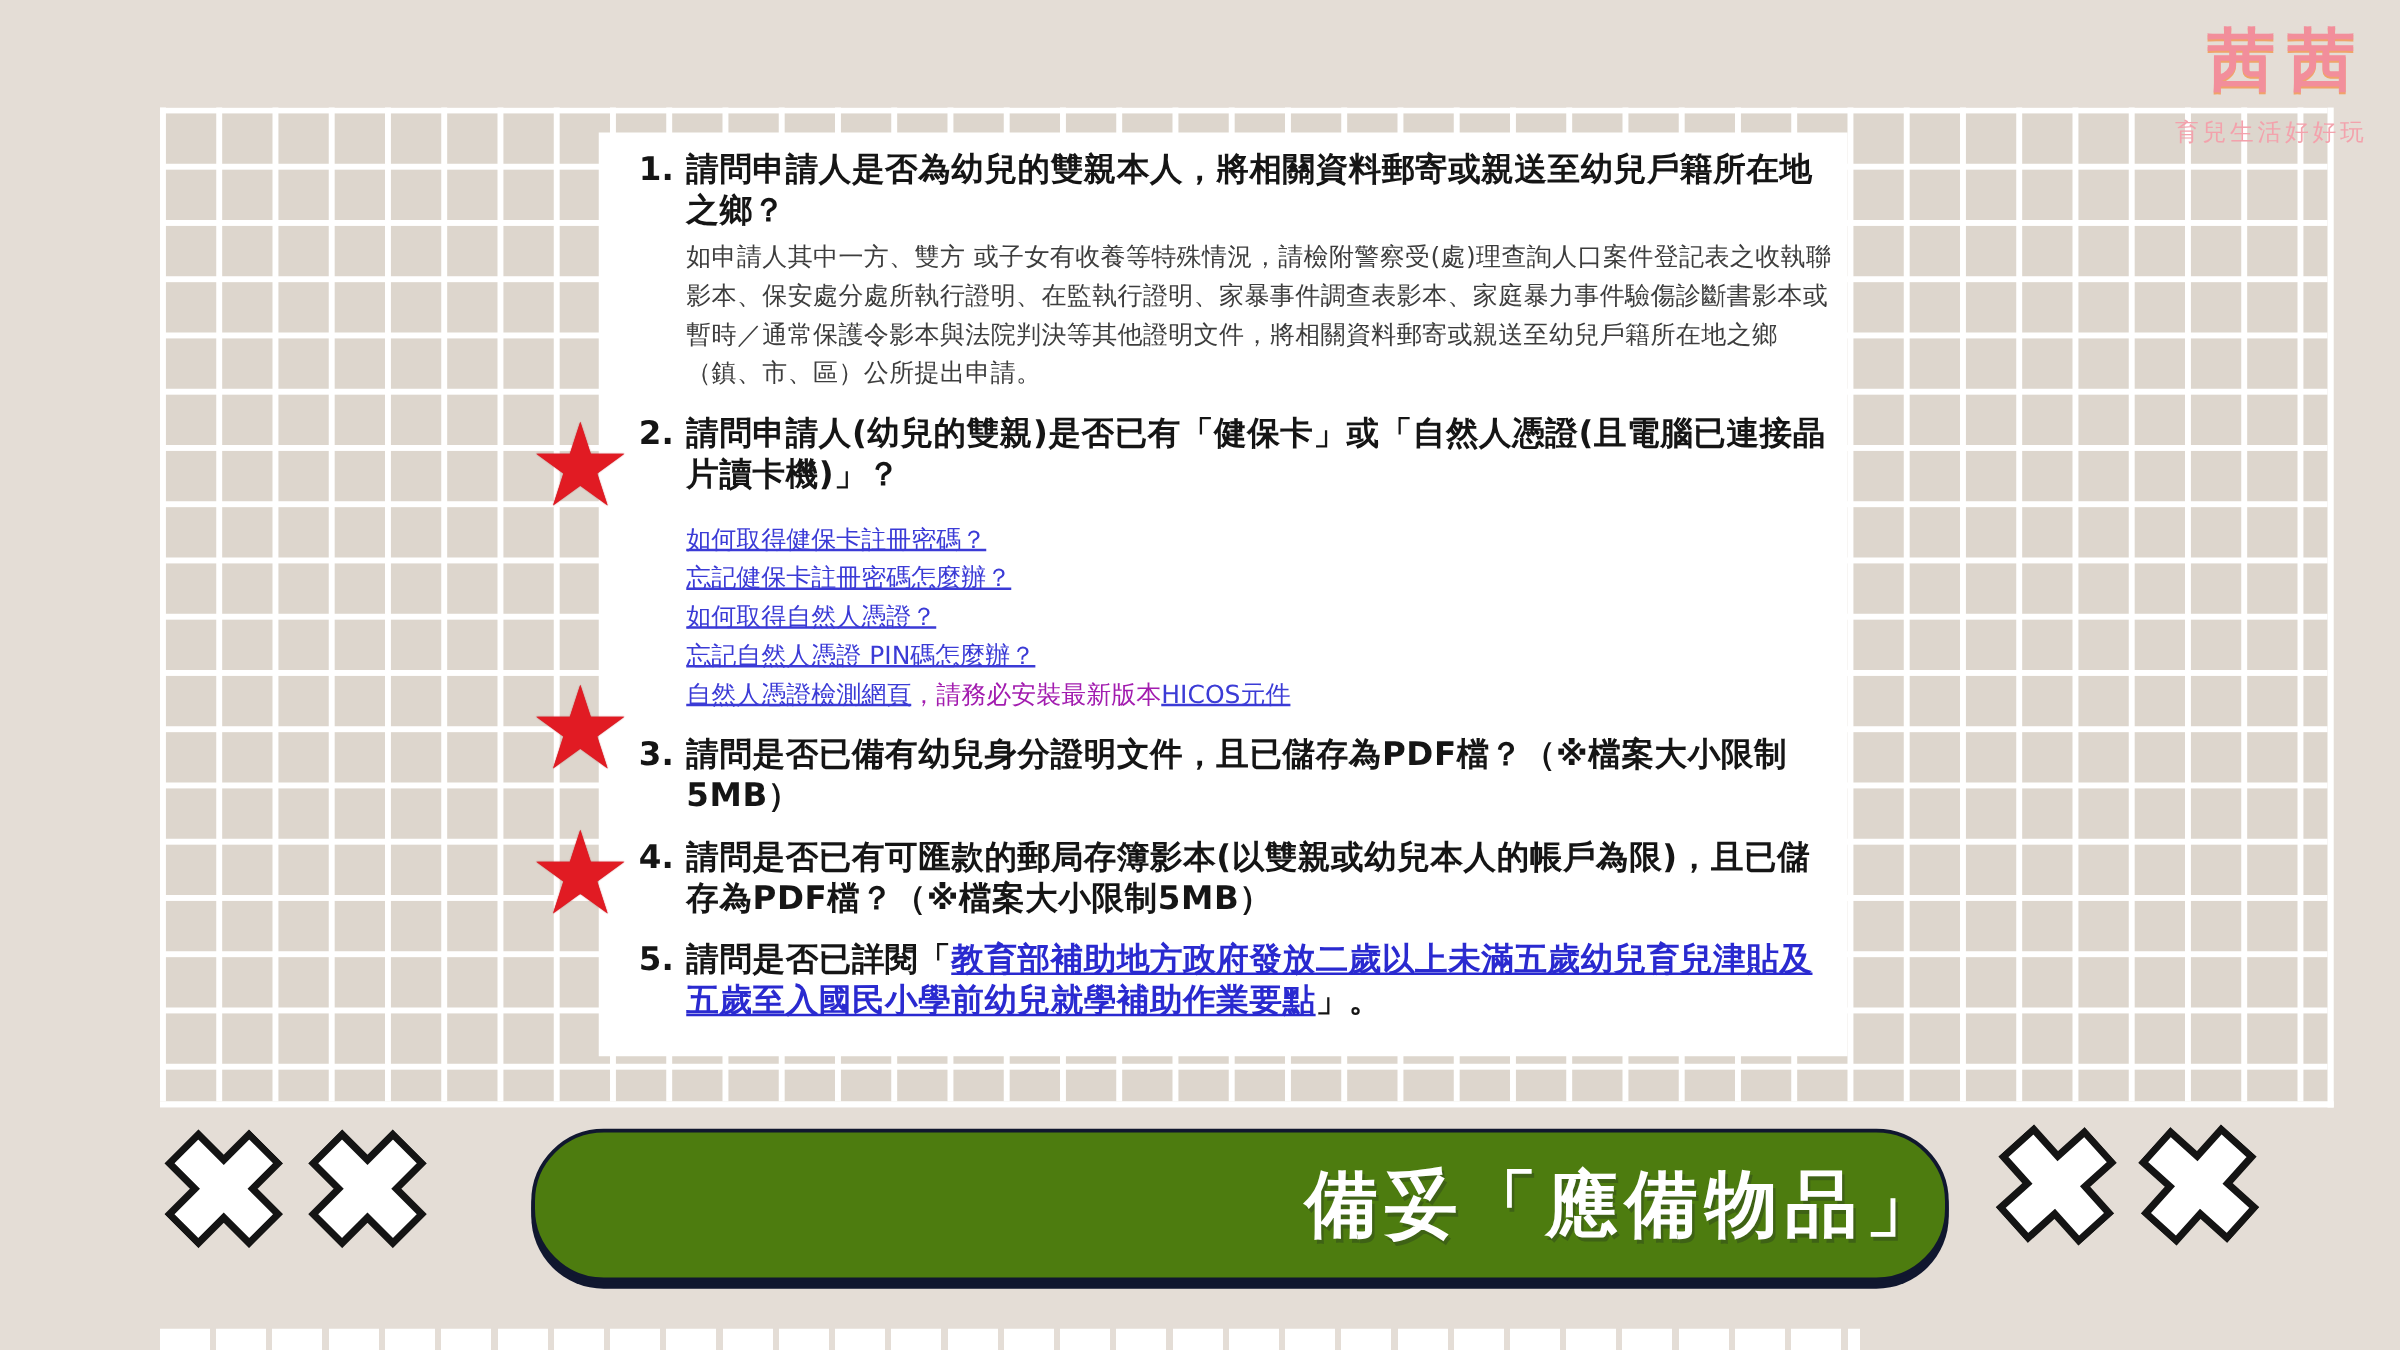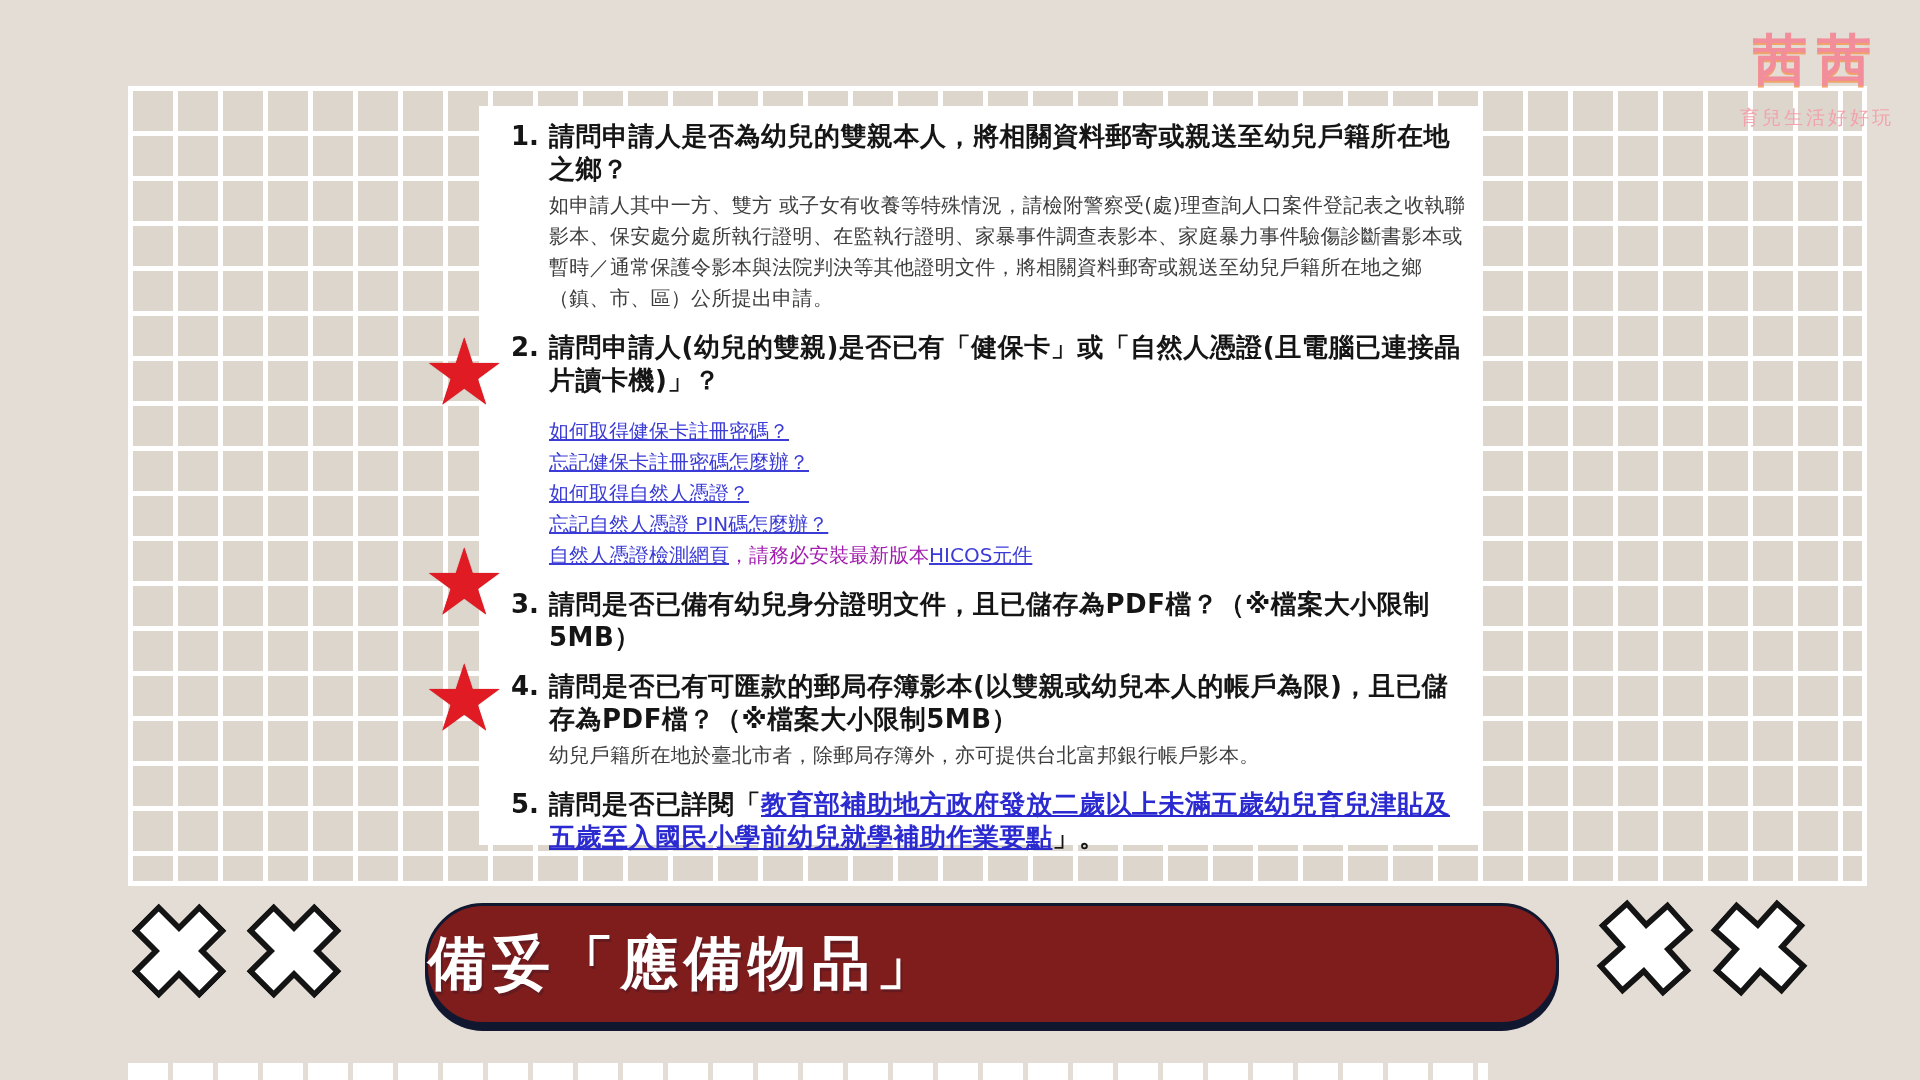--- a/index.html
+++ b/index.html
@@ -75,7 +75,7 @@
   .x3{left:1597px;top:900px;transform:rotate(48deg);}
   .x4{left:1711px;top:900px;transform:rotate(42deg);}
   
-  .logo{position:absolute;right:26px;top:24px;text-align:center;z-index:4;}
+  .logo{position:absolute;right:26px;top:12px;text-align:right;z-index:4;}
   .logo-title{
     font-size:54px;font-weight:800;color:#f28e9b;letter-spacing:10px;
     text-shadow:0 2px 0 #f0a36a;

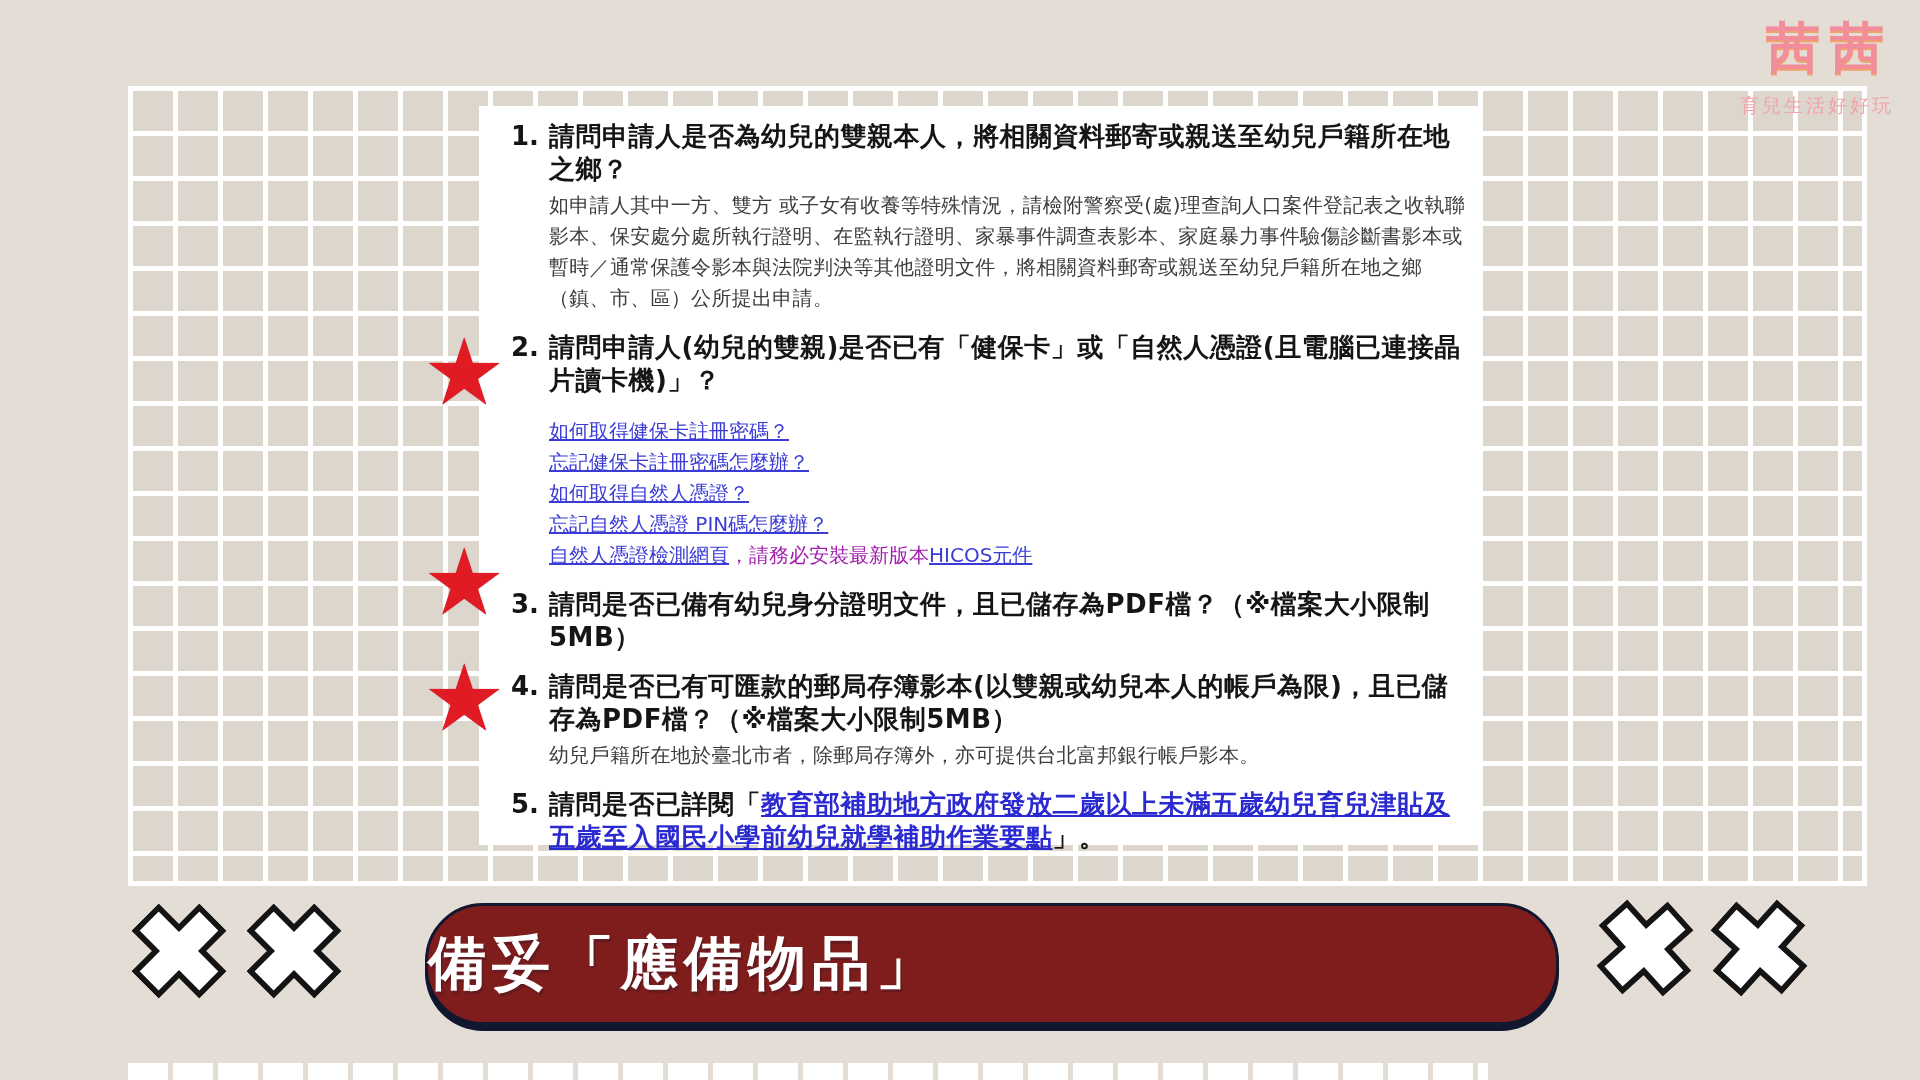--- a/index.html
+++ b/index.html
@@ -128,7 +128,6 @@
     <div class="num">4.</div>
     <div class="content">
       <div class="title">請問是否已有可匯款的郵局存簿影本(以雙親或幼兒本人的帳戶為限)，且已儲存為PDF檔？（※檔案大小限制5MB）</div>
-      <div class="body-text">幼兒戶籍所在地於臺北市者，除郵局存簿外，亦可提供台北富邦銀行帳戶影本。</div>
     </div>
   </div>
 

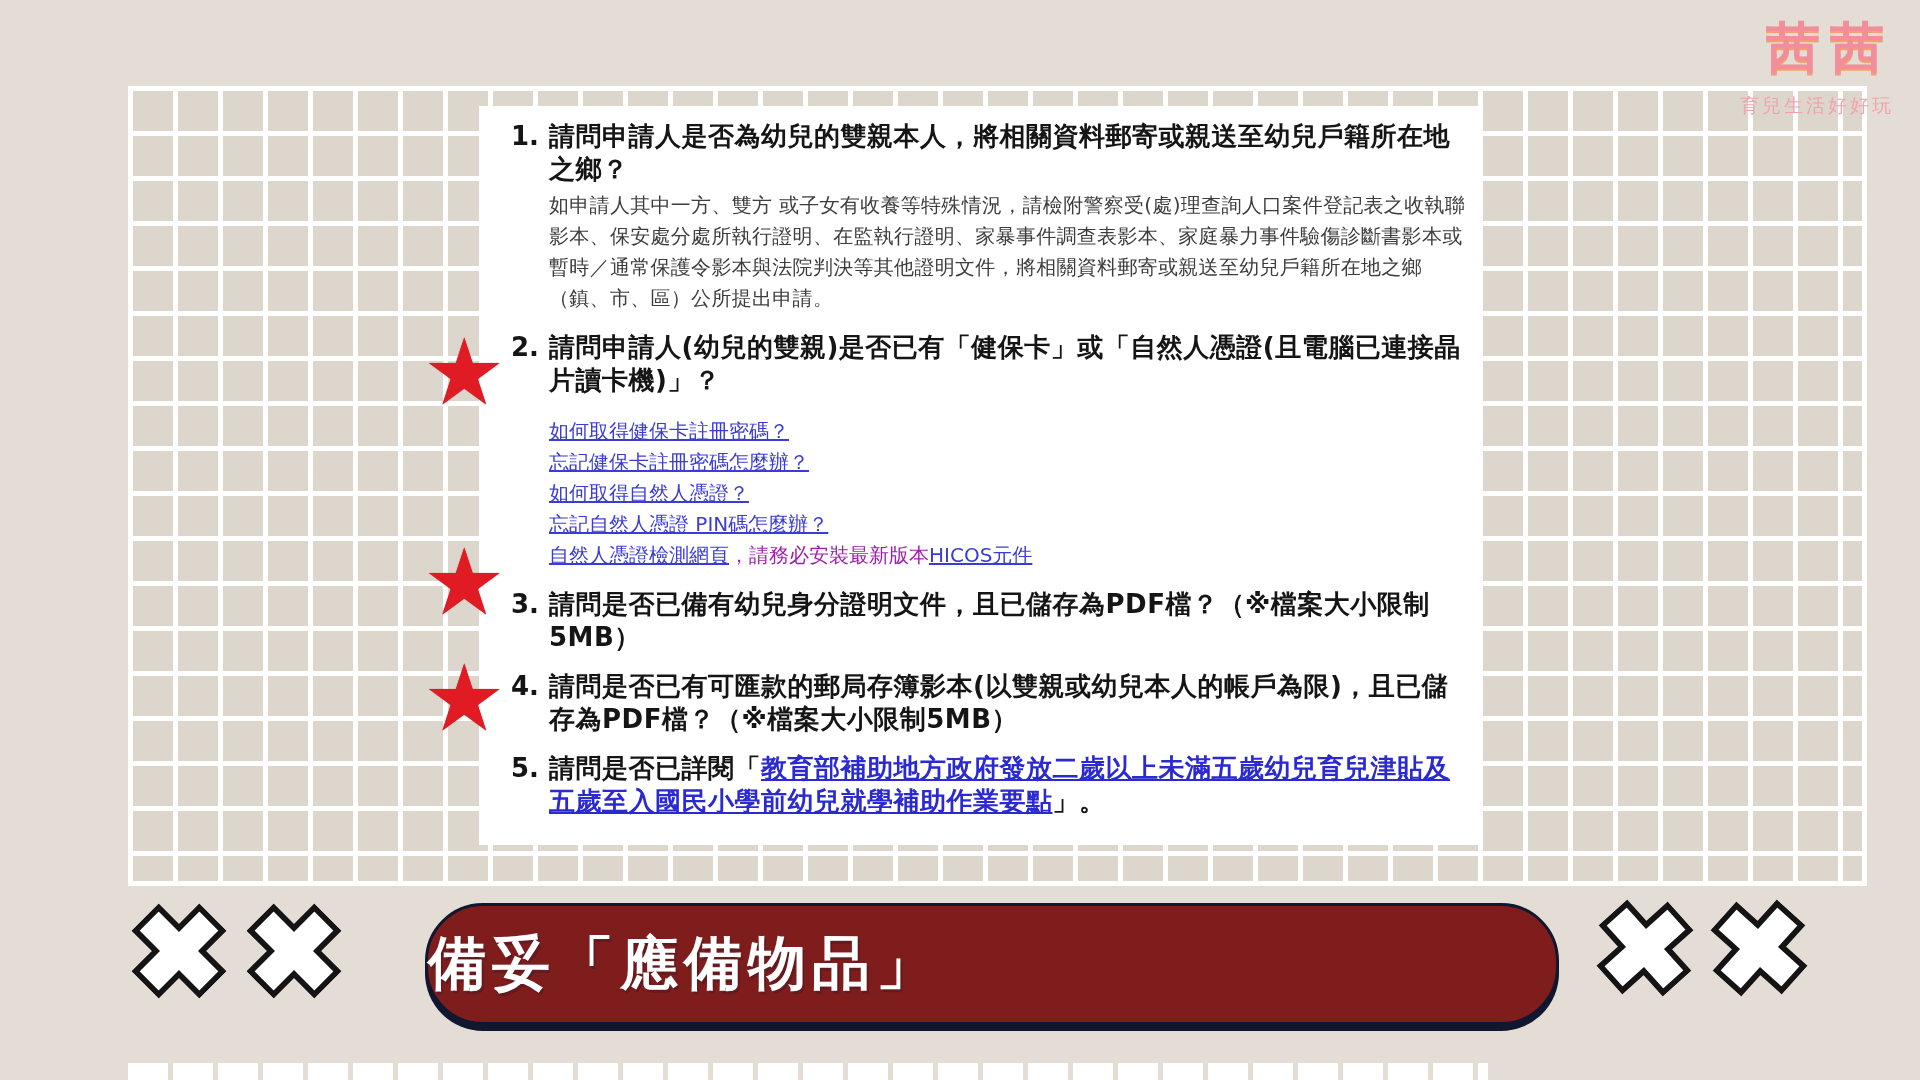--- a/index.html
+++ b/index.html
@@ -59,9 +59,9 @@
   
   .banner{
     position:absolute;left:425px;top:903px;width:1128px;height:116px;
-    background:#7f1d1d;border:3px solid #10172f;border-radius:58px;
+    background:#4d7c0f;border:3px solid #10172f;border-radius:58px;
     box-shadow:0 6px 0 #10172f;
-    display:flex;align-items:center;justify-content:flex-start;z-index:2;
+    display:flex;align-items:center;justify-content:flex-end;z-index:2;
   }
   .banner-label{
     color:#ffffff;font-size:58px;font-weight:800;letter-spacing:6px;

